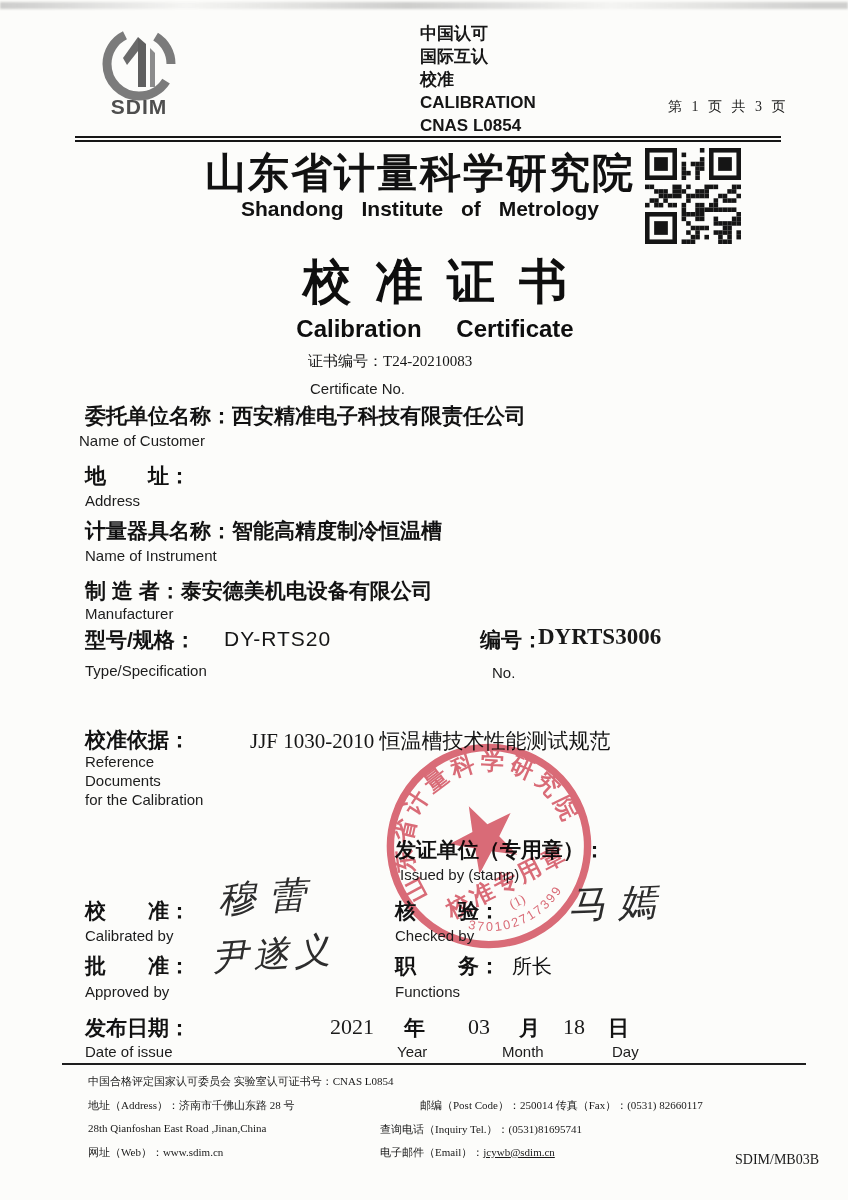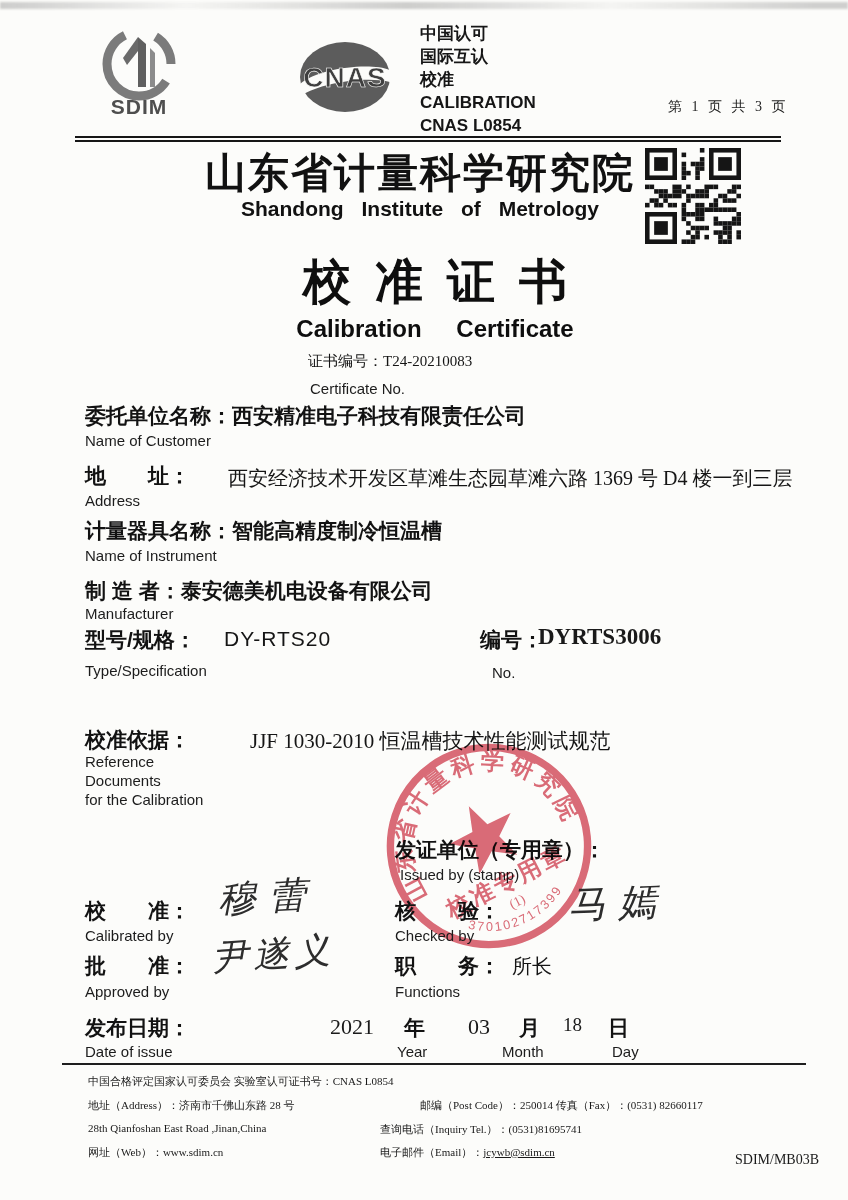--- a/index.html
+++ b/index.html
@@ -99,13 +99,6 @@
       <polygon points="30,34 45,13 45,27 34,41" fill="#6a6a6a"></polygon>
       <polygon points="57,24 62,29 62,63 57,63" fill="#8c8c8c"></polygon>
       <text x="46" y="90" text-anchor="middle" font-family="Liberation Sans, sans-serif" font-weight="bold" font-size="21" fill="#4e4e4e" letter-spacing="1">SDIM</text>
-    </svg>
-  </div>
-  <div class="abs logo-cnas">
-    <svg width="94" height="74" viewBox="0 0 94 74">
-      <ellipse cx="47" cy="37" rx="45" ry="35" fill="#5c5c5c"></ellipse>
-      <path d="M2,44 C20,28 72,22 92,30 L92,42 C70,36 24,42 2,56 Z" fill="#fcfcfa"></path>
-      <text x="47" y="47" text-anchor="middle" font-family="Liberation Sans, sans-serif" font-weight="bold" font-size="28" fill="#3f3f3f" stroke="#fcfcfa" stroke-width="0.6" letter-spacing="1">CNAS</text>
     </svg>
   </div>
 

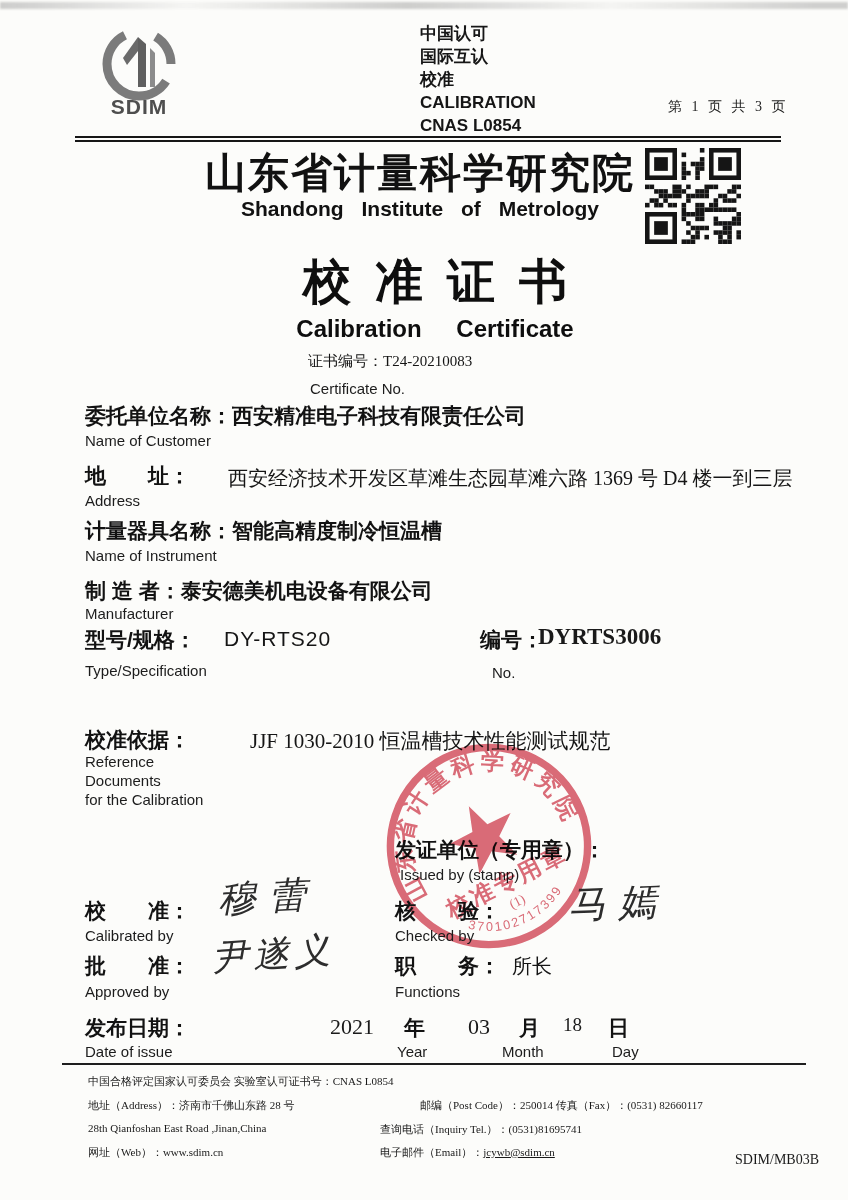--- a/index.html
+++ b/index.html
@@ -42,7 +42,7 @@
   .serif-value{font-family:"Liberation Serif",serif;font-size:20px;}
   .en-label{font-family:"Liberation Sans",sans-serif;font-size:15px;color:#1c1c1c;white-space:nowrap;}
 
-  .f-customer{left:85px;top:402px;}   .f-customer-en{left:85px;top:432px;text-align:center;}
+  .f-customer{left:85px;top:402px;}   .f-customer-en{left:79px;top:432px;text-align:center;}
   .f-address{left:85px;top:462px;}    .f-address-v{left:228px;top:465px;}  .f-address-en{left:85px;top:492px;}
   .f-instrument{left:85px;top:517px;} .f-instrument-en{left:85px;top:547px;}
   .f-manufacturer{left:85px;top:577px;} .f-manufacturer-en{left:85px;top:605px;}

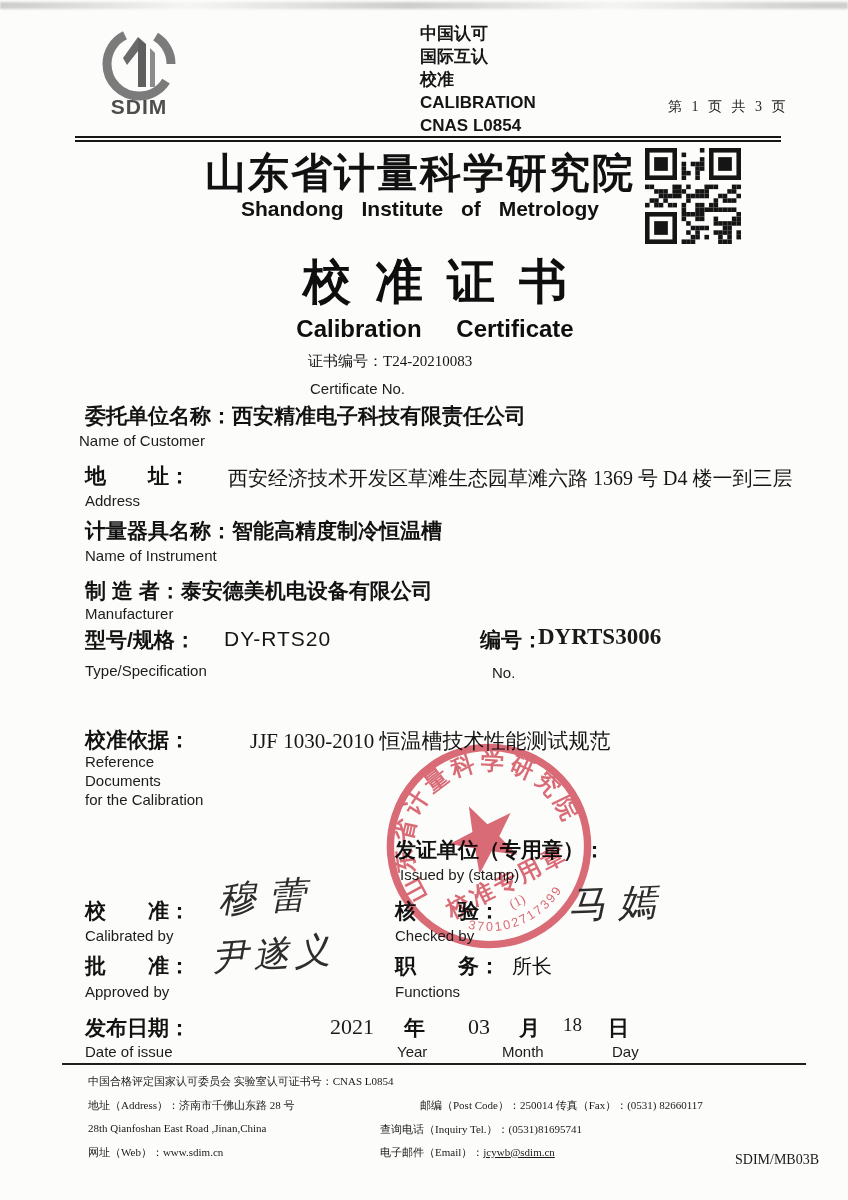--- a/index.html
+++ b/index.html
@@ -258,7 +258,6 @@
   <div class="abs f-customer-en en-label">Name of Customer</div>
 
   <div class="abs f-address zh-label">地　　址：</div>
-  <div class="abs f-address-v zh-value serif-value">西安经济技术开发区草滩生态园草滩六路 1369 号 D4 楼一到三层</div>
   <div class="abs f-address-en en-label">Address</div>
 
   <div class="abs f-instrument zh-label">计量器具名称：智能高精度制冷恒温槽</div>

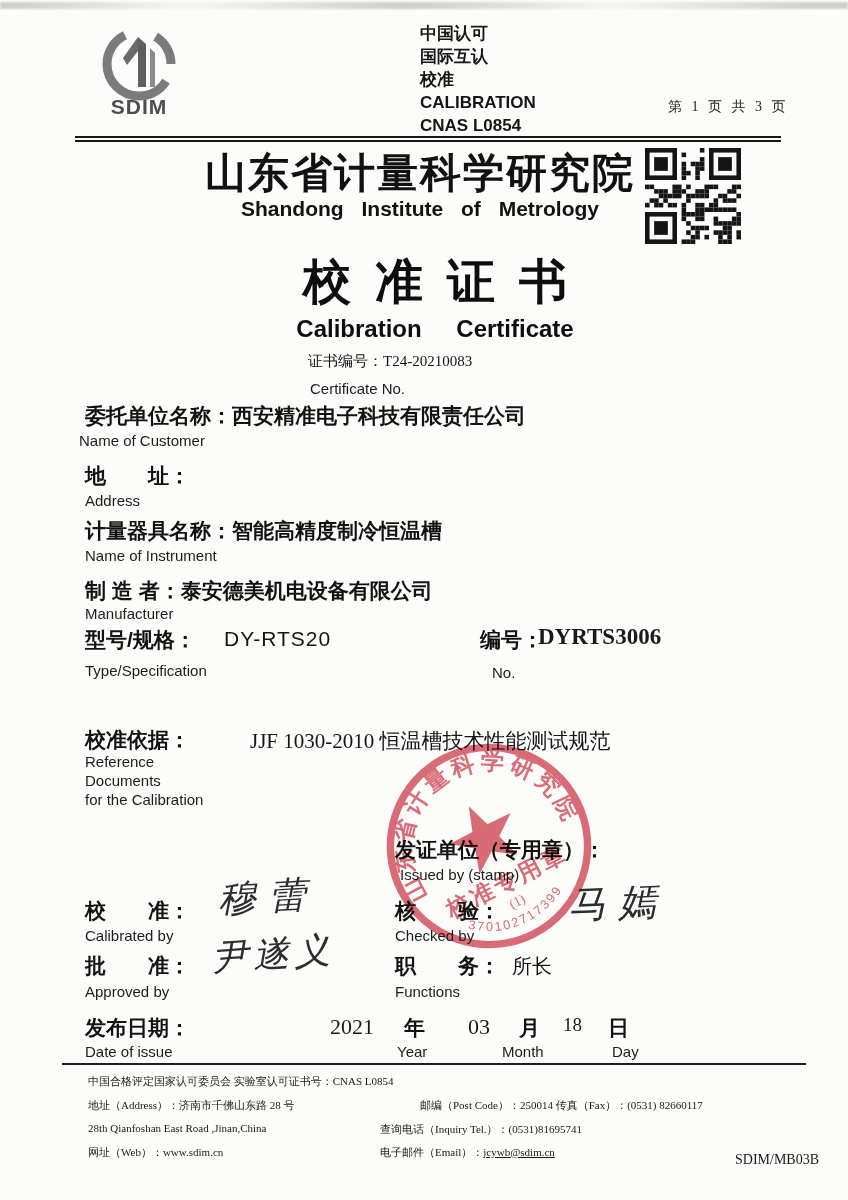--- a/index.html
+++ b/index.html
@@ -73,7 +73,7 @@
   .d-label{left:85px;top:1014px;} .d-label-en{left:85px;top:1043px;}
   .d-year{left:330px;top:1014px;font-size:22px;}  .d-yu{left:404px;top:1014px;}
   .d-month{left:468px;top:1014px;font-size:22px;} .d-mu{left:519px;top:1014px;}
-  .d-day{left:563px;top:1014px;font-size:19px;}   .d-du{left:608px;top:1014px;}
+  .d-day{left:563px;top:1014px;font-size:22px;}   .d-du{left:608px;top:1014px;}
   .d-year-en{left:397px;top:1043px;} .d-month-en{left:502px;top:1043px;} .d-day-en{left:612px;top:1043px;}
 
   

